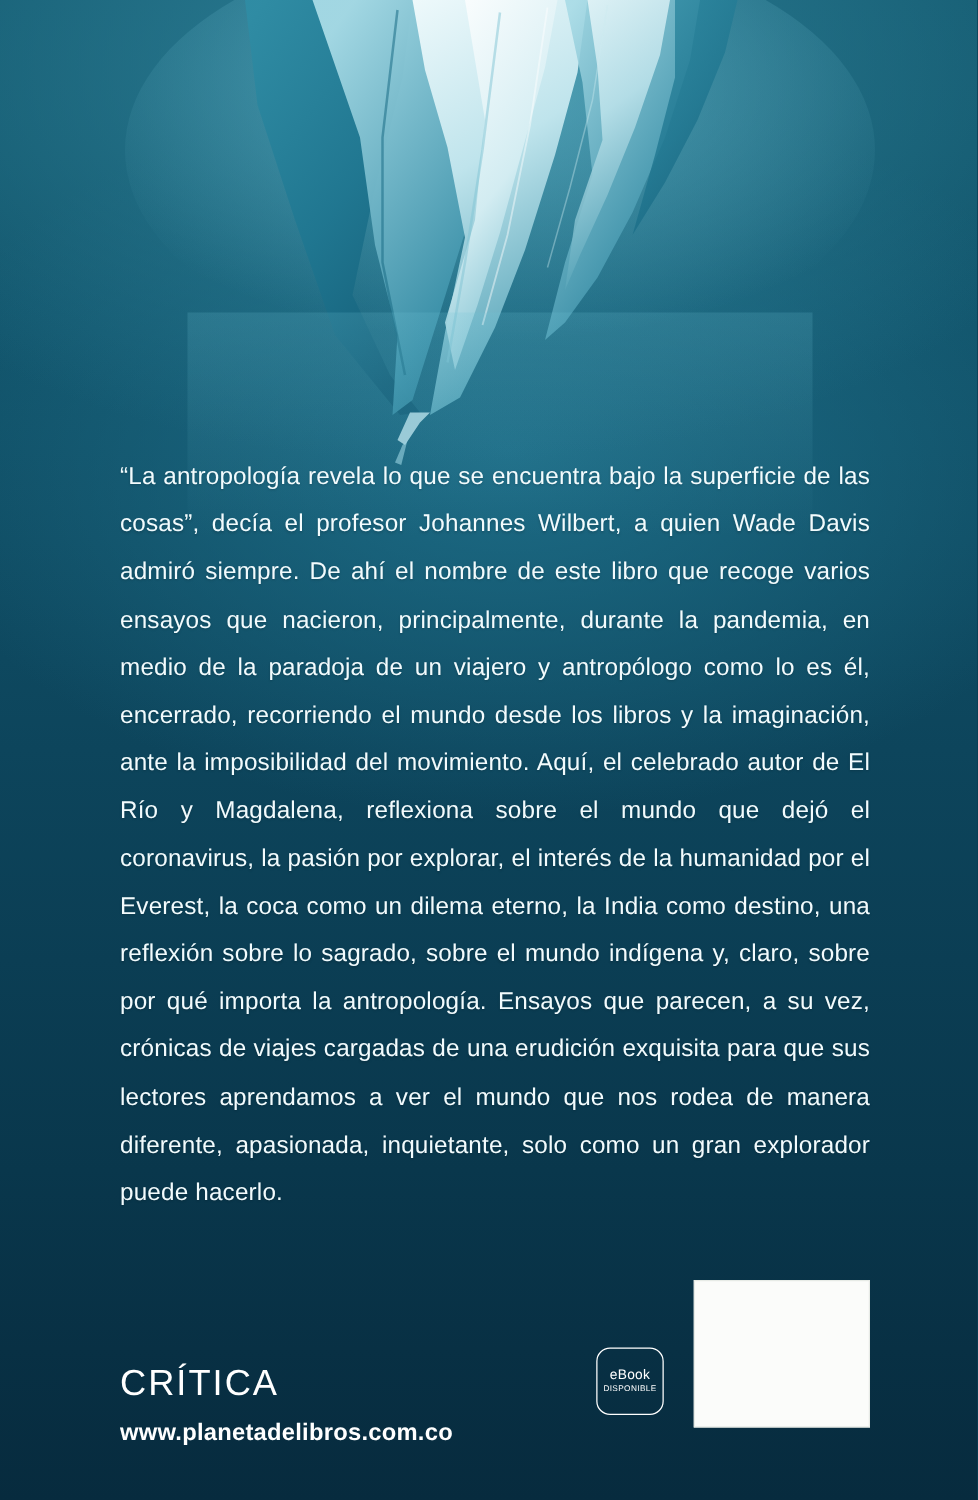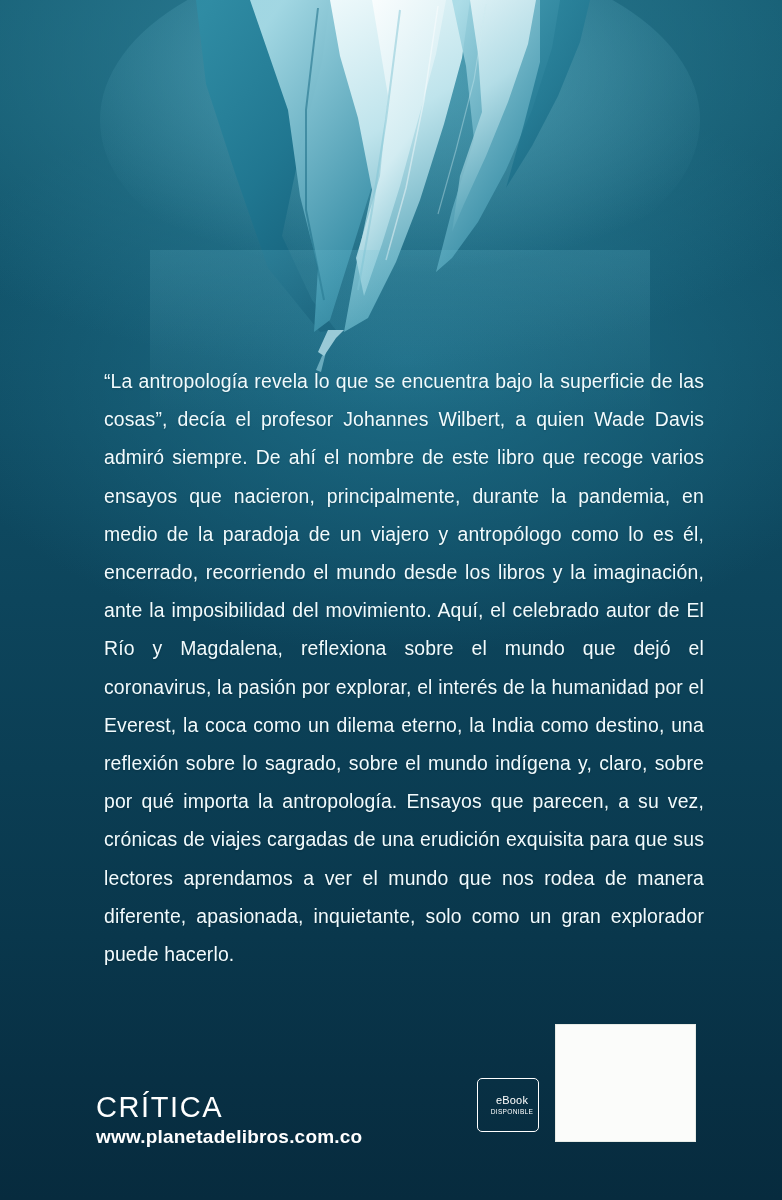--- a/index.html
+++ b/index.html
@@ -42,7 +42,7 @@
   
   .blurb {
     position: absolute;
-    left: 104px;
+    left: 96px;
     top: 362px;
     width: 600px;
     color: #f2fbfd;

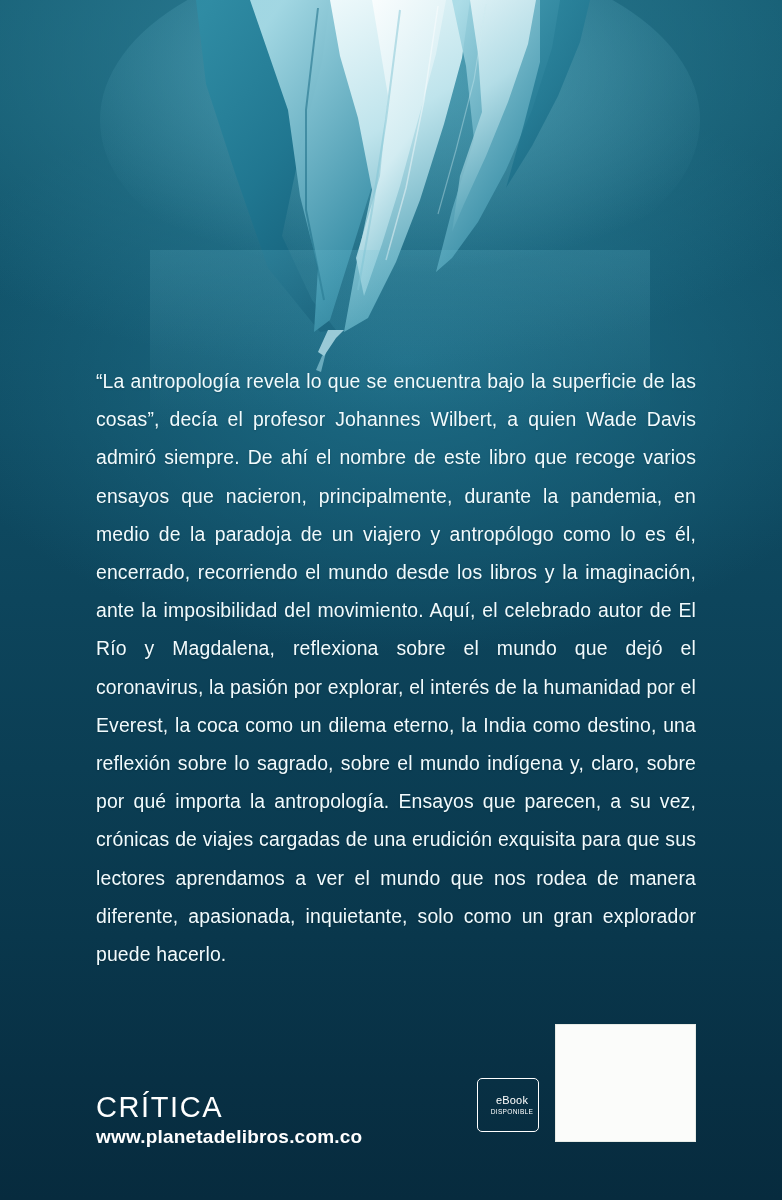--- a/index.html
+++ b/index.html
@@ -84,14 +84,13 @@
     width: 52px;
     height: 52px;
     border: 1.6px solid #ffffff;
-    border-radius: 5px;
+    border-radius: 11px;
     color: #ffffff;
     display: flex;
     flex-direction: column;
     align-items: center;
     justify-content: center;
     line-height: 1.08;
-    padding-left: 8px;
   }
   .ebook-badge .l1 { font-size: 11px; letter-spacing: 0.2px; }
   .ebook-badge .l2 { font-size: 6.6px; letter-spacing: 0.3px; margin-top: 2px; }

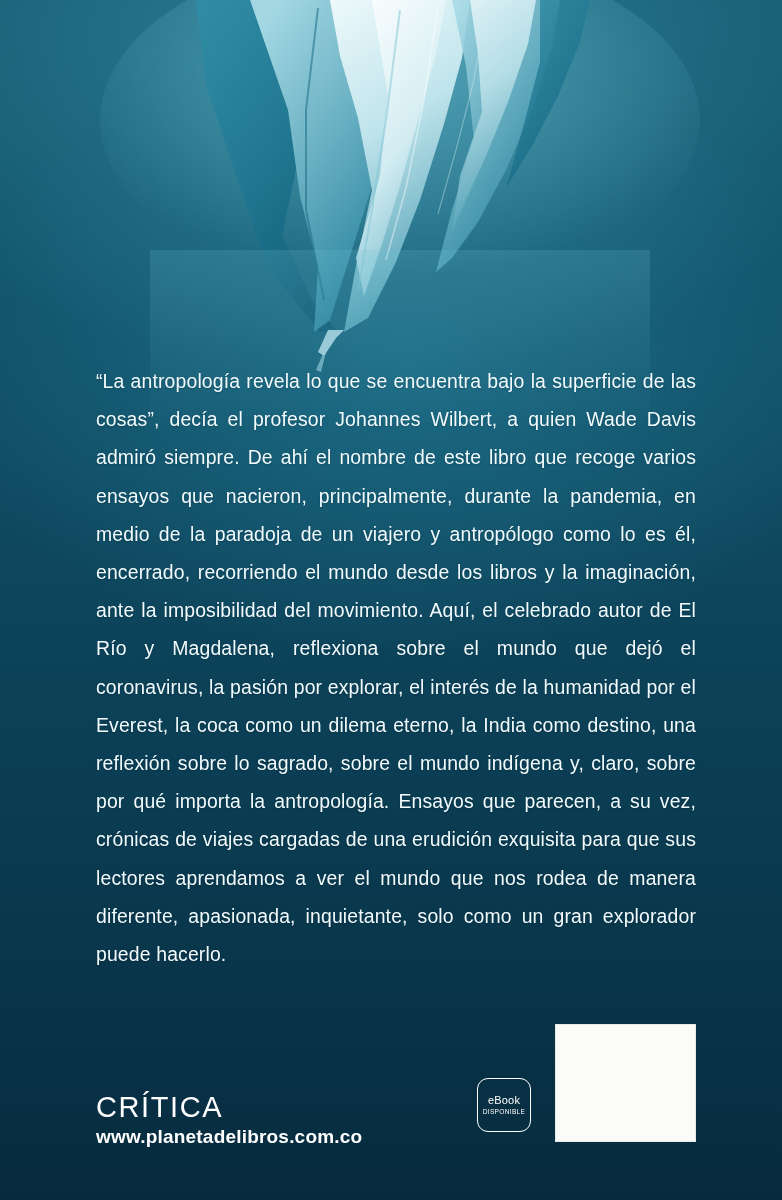--- a/index.html
+++ b/index.html
@@ -74,7 +74,7 @@
     font-weight: 700;
     letter-spacing: 0.2px;
     line-height: 26px;
-    margin-top: 2px;
+    margin-top: 12px;
   }
 
   .ebook-badge {

